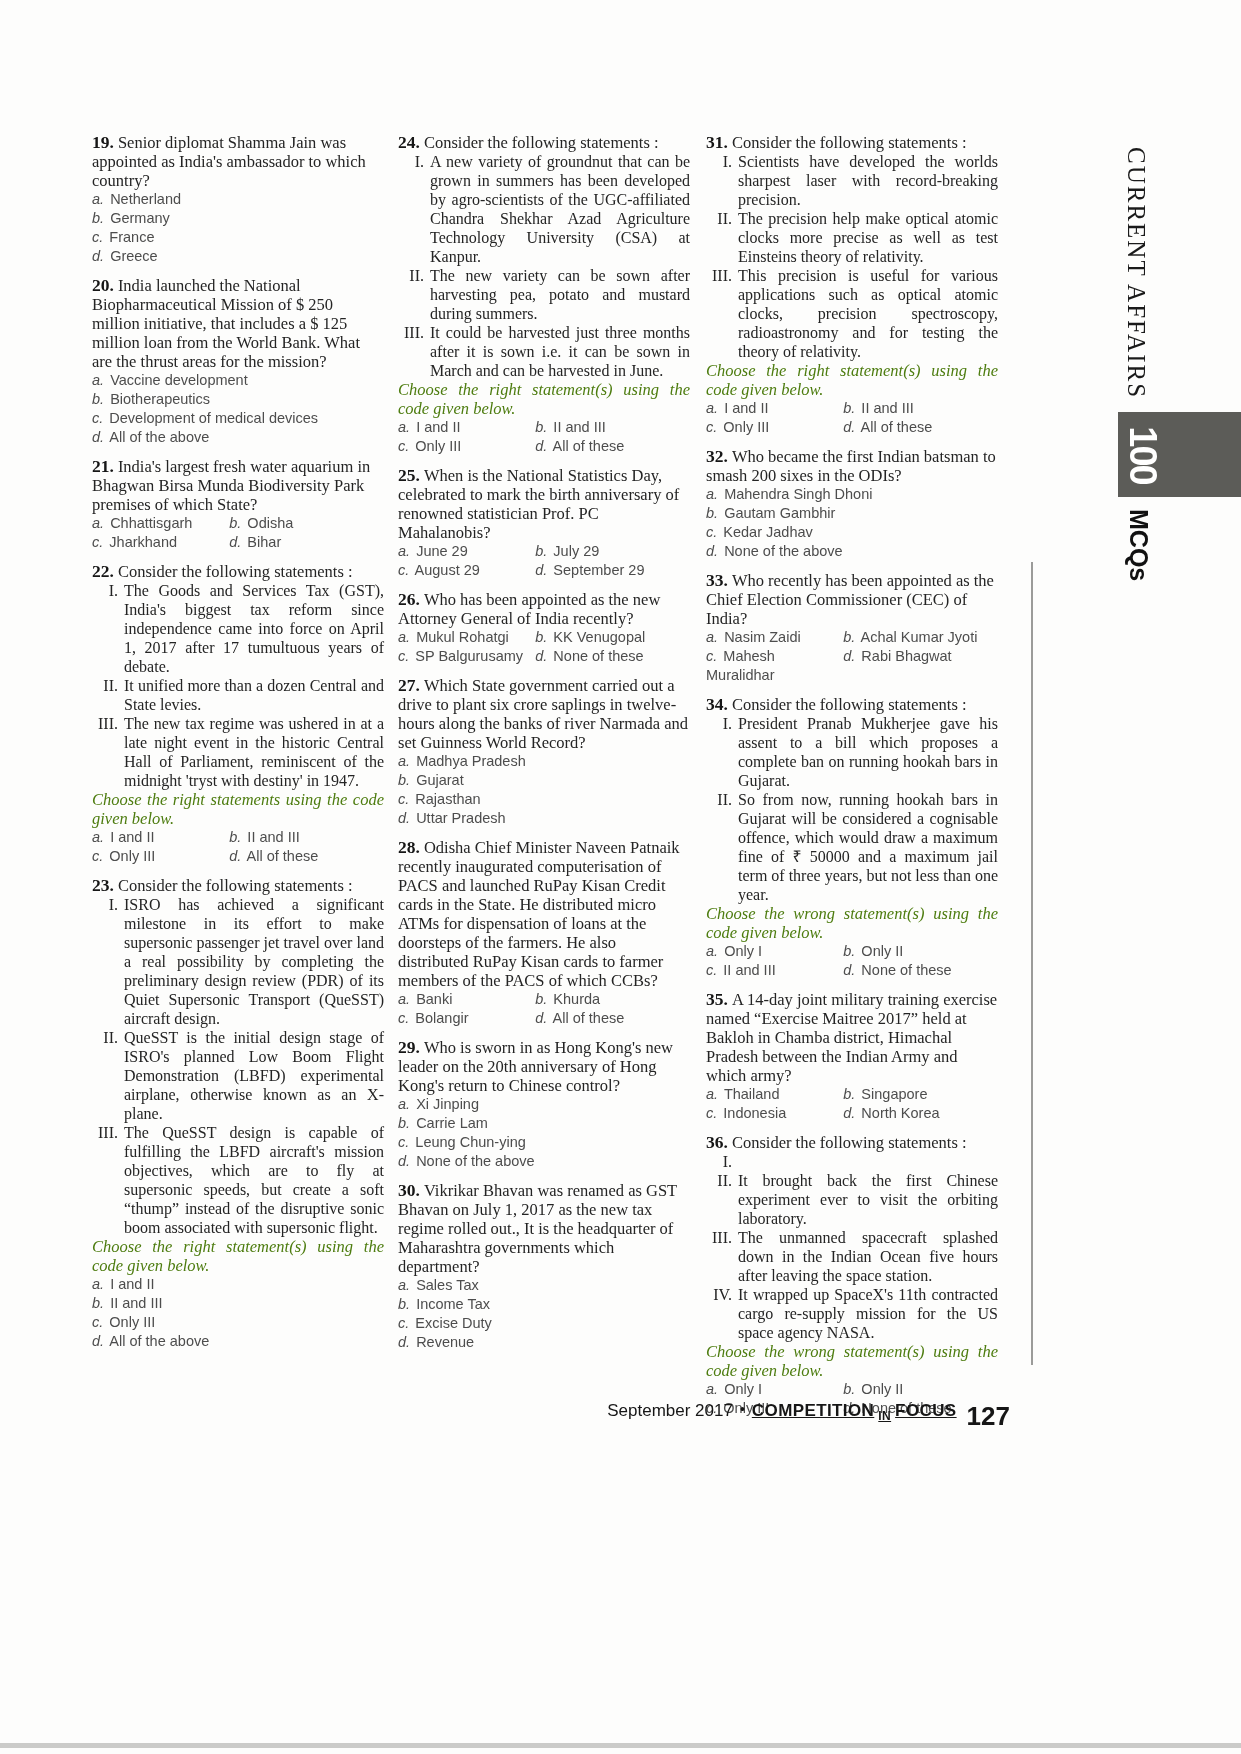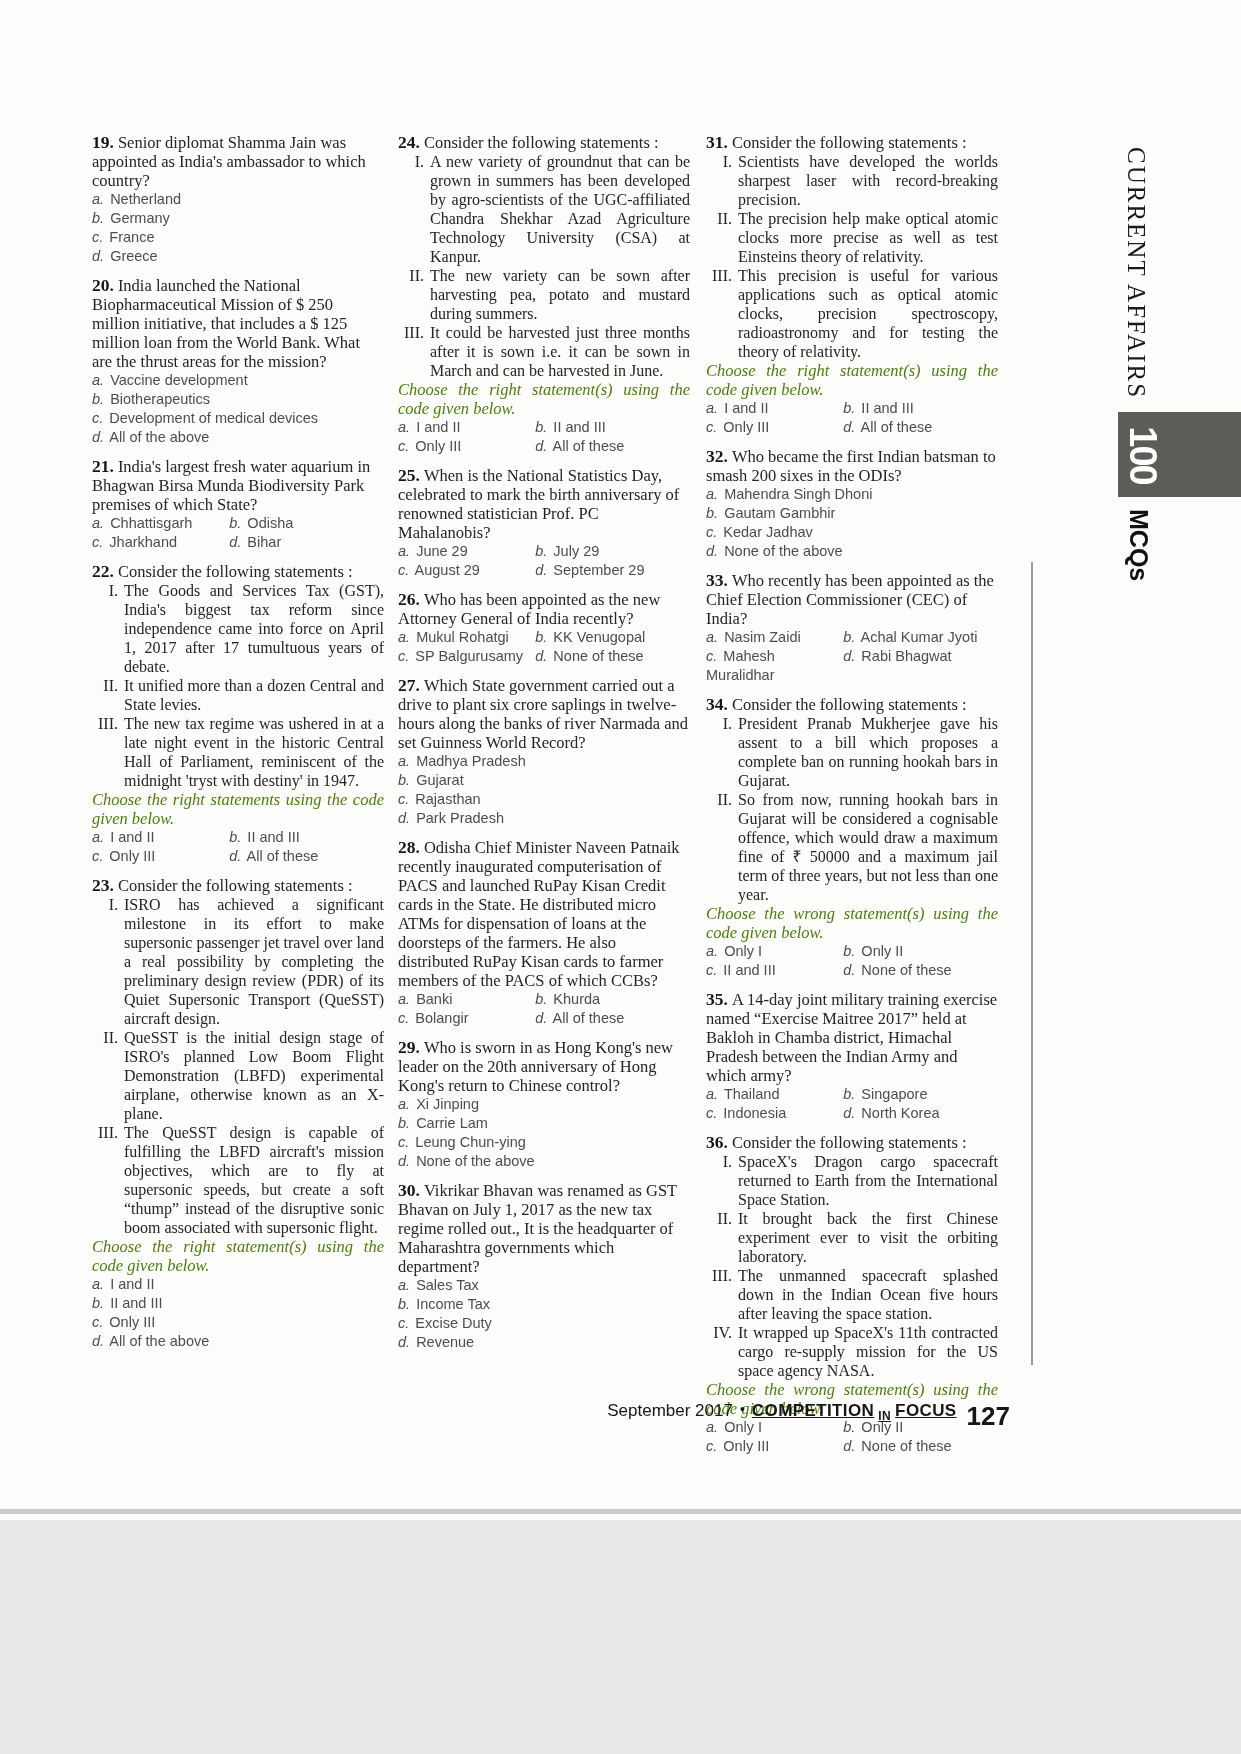--- a/index.html
+++ b/index.html
@@ -6,7 +6,7 @@
   html,body { background:#e9e9e7; }
   body { font-family:"Liberation Serif", serif; }
   .page {
-    position:relative; width:1241px; height:1520px;
+    position:relative; width:1241px; height:1754px;
     background:#fdfdfc; overflow:hidden; margin:0 auto;
   }
   

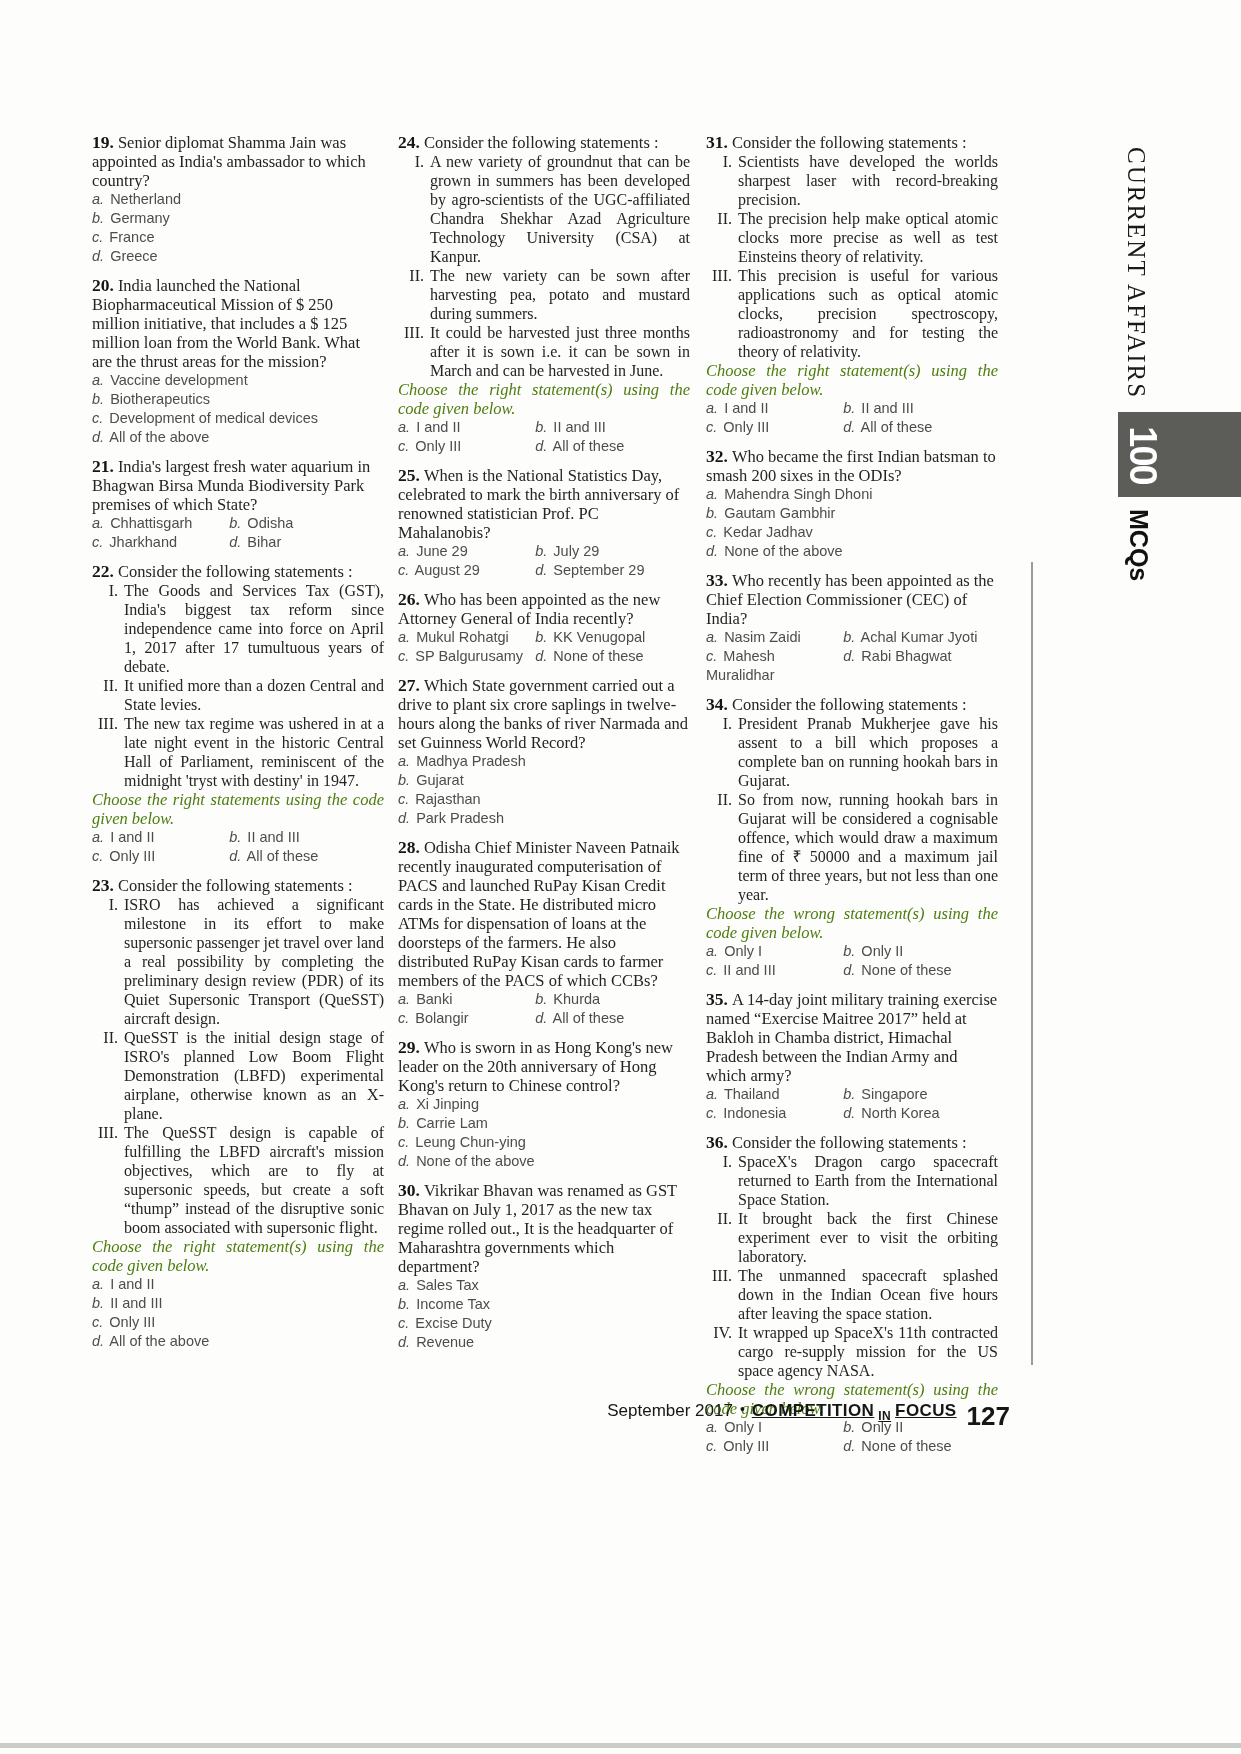--- a/index.html
+++ b/index.html
@@ -197,7 +197,7 @@
             <div class="opt"><span class="opt-label">a.</span> <span class="opt-text">Madhya Pradesh</span></div>
             <div class="opt"><span class="opt-label">b.</span> <span class="opt-text">Gujarat</span></div>
             <div class="opt"><span class="opt-label">c.</span> <span class="opt-text">Rajasthan</span></div>
-            <div class="opt"><span class="opt-label">d.</span> <span class="opt-text">Park Pradesh</span></div>
+            <div class="opt"><span class="opt-label">d.</span> <span class="opt-text">Uttar Pradesh</span></div>
           </div>
         </article>
         <article class="q">

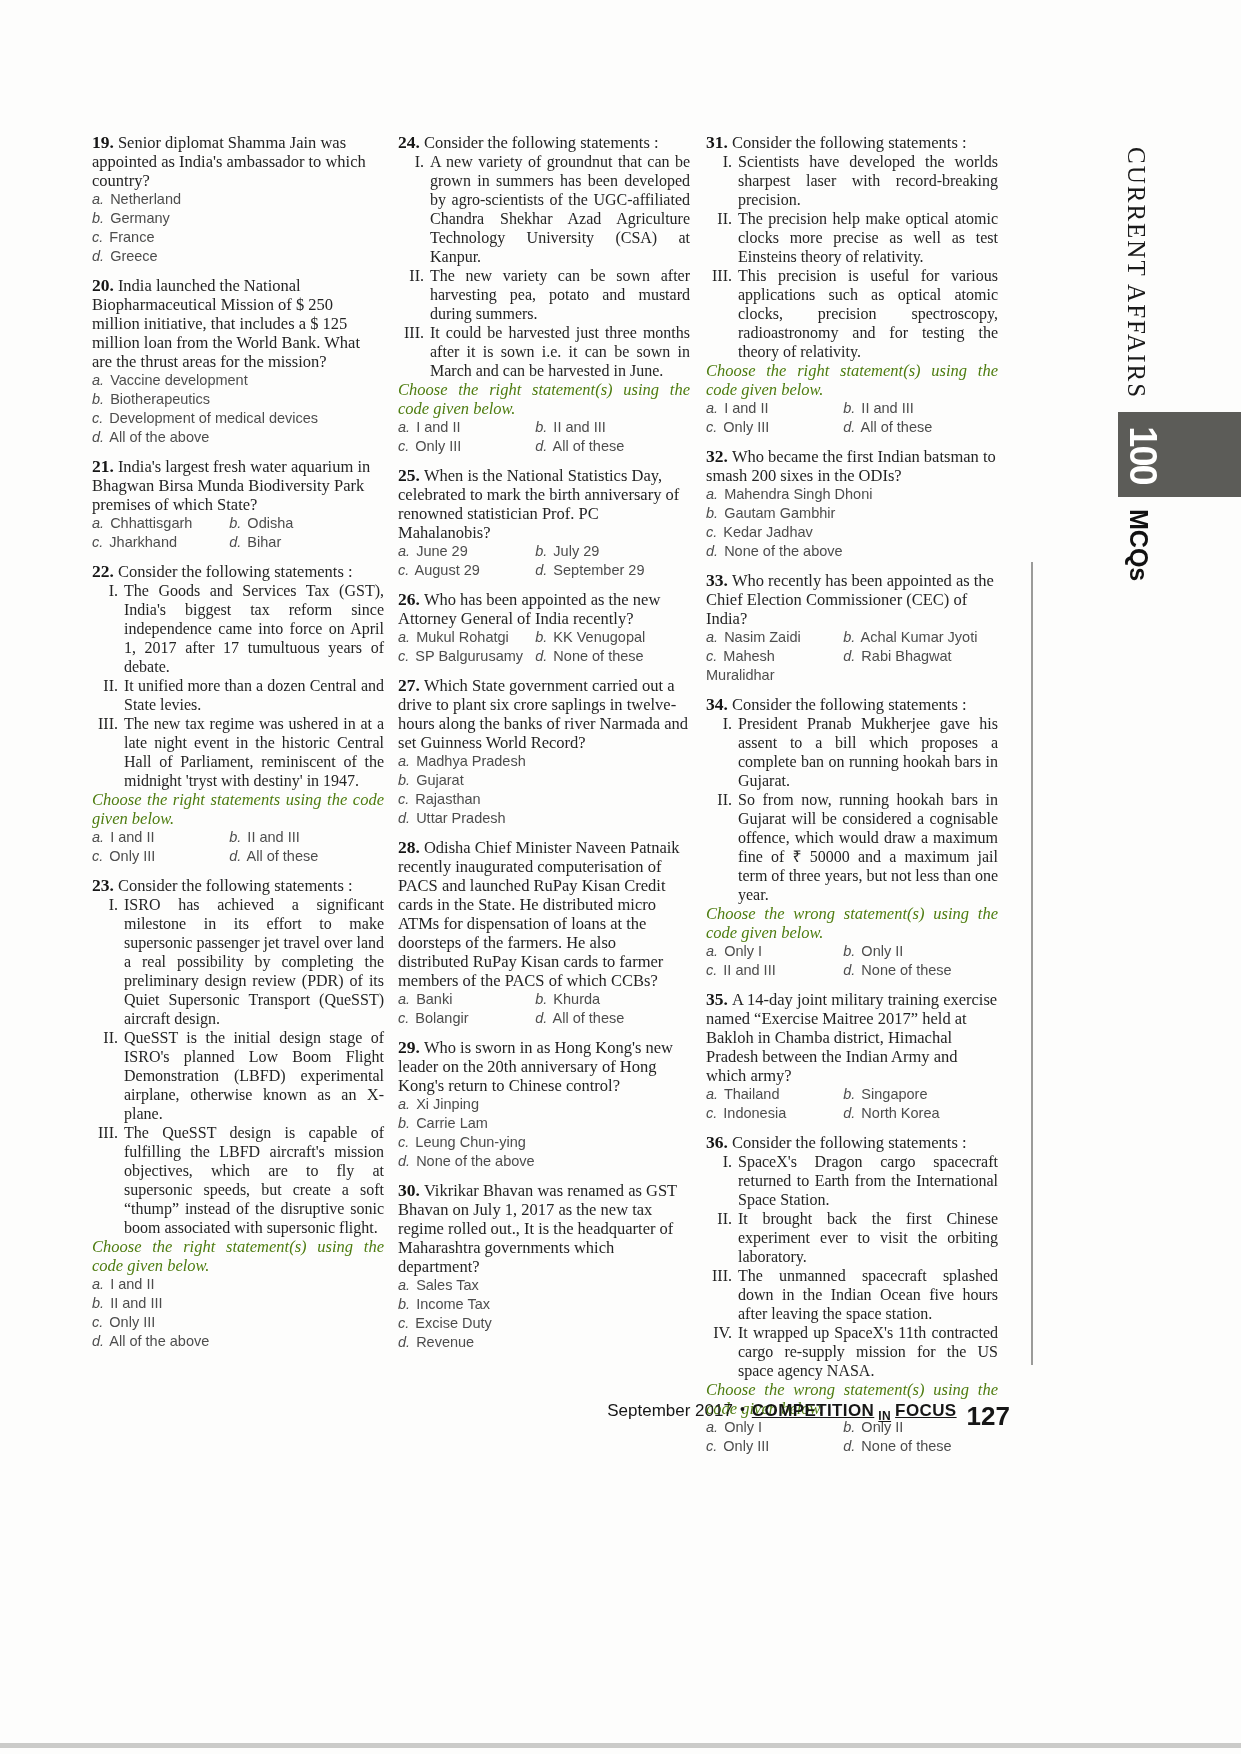--- a/index.html
+++ b/index.html
@@ -305,7 +305,6 @@
           <div class="stmts">
             <div class="stmt">
               <span class="stmt-label">I.</span>
-              <span class="stmt-text">SpaceX's Dragon cargo spacecraft returned to Earth from the International Space Station.</span>
             </div>
             <div class="stmt">
               <span class="stmt-label">II.</span>

